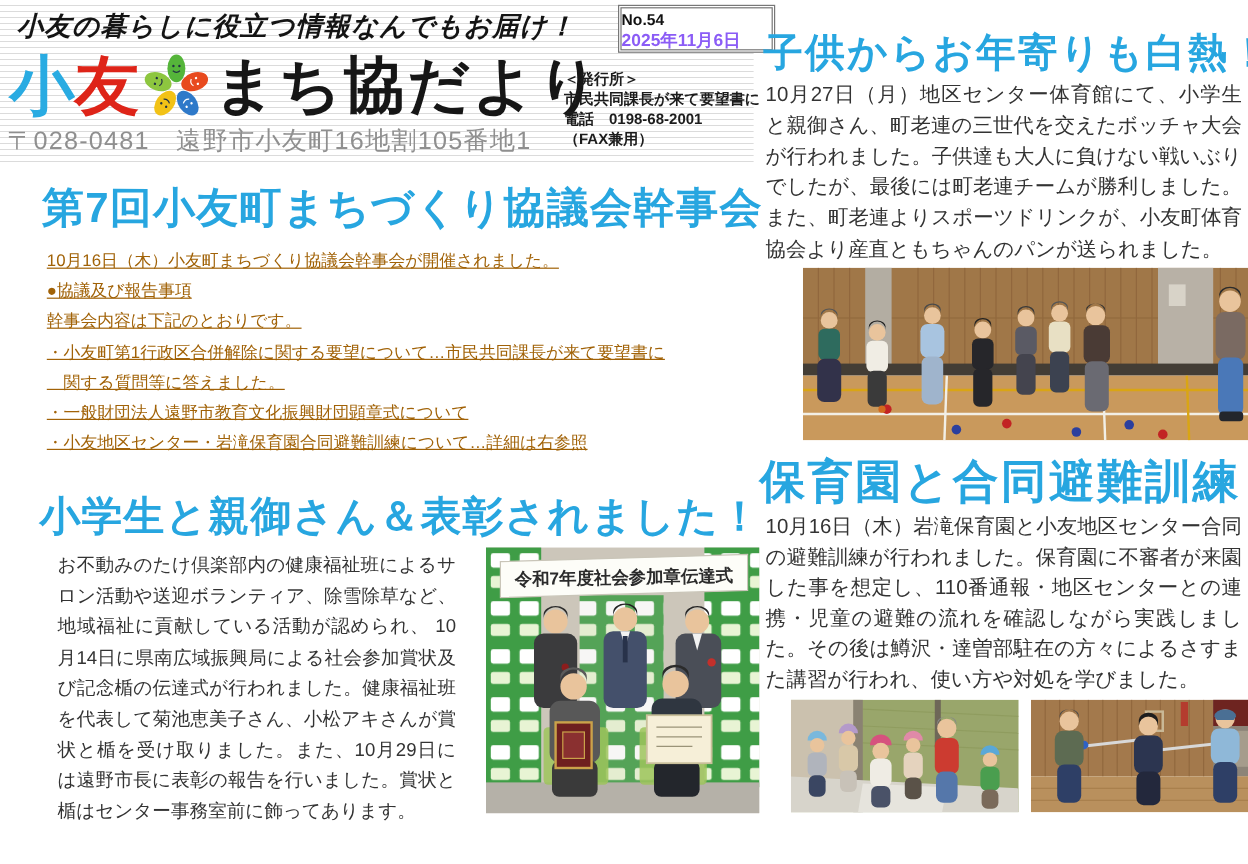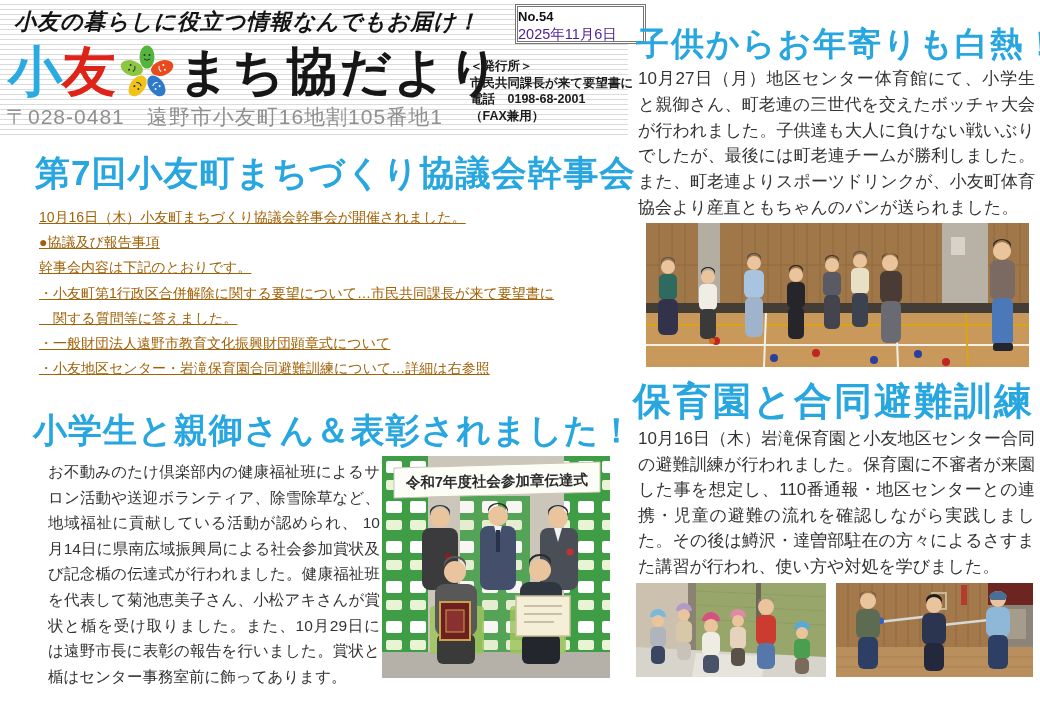--- a/index.html
+++ b/index.html
@@ -24,7 +24,7 @@
     border:3px double #777; text-align:left; line-height:1.25; padding-top:2px;margin-left:28px;
   }
   .issue-no   { font-size:13px; font-weight:bold; color:#111; }
-  .issue-date { font-size:14.5px; font-weight:normal; color:#4c1d95; }
+  .issue-date { font-size:14.5px; font-weight:bold; color:#8b5cf6; }
   .masthead { left:8px; top:42px; height:62px; white-space:nowrap;font-family:Liberation Serif, serif; }
   .mast-k { font-size:54px; font-weight:bold; line-height:60px; vertical-align:top; }
   .mast-k1 { color:#29abe2; }

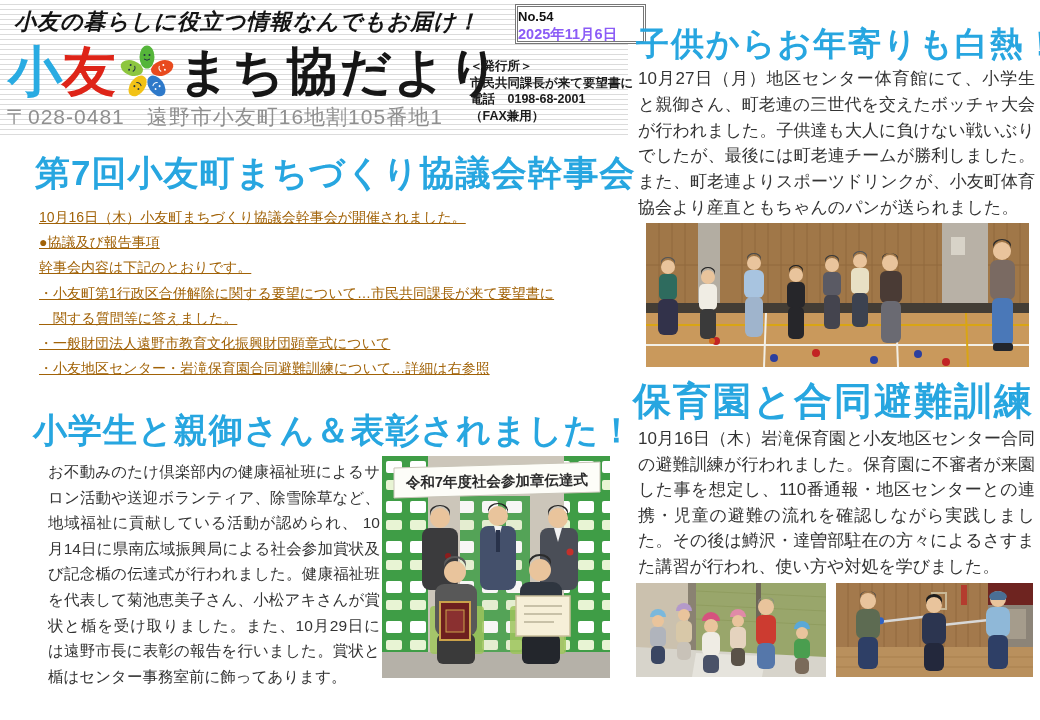--- a/index.html
+++ b/index.html
@@ -56,7 +56,7 @@
                  line-height:25.6px; text-align:justify; color:#333; }
 
   
-  .photo { overflow:hidden; }
+  .photo { overflow:hidden;margin-left:23px; }
   .photo svg { display:block; }
   .ph-award  { left:382px; top:456px; width:228px; height:222px; }
   .ph-gym    { left:646px; top:223px; width:383px; height:144px; }

